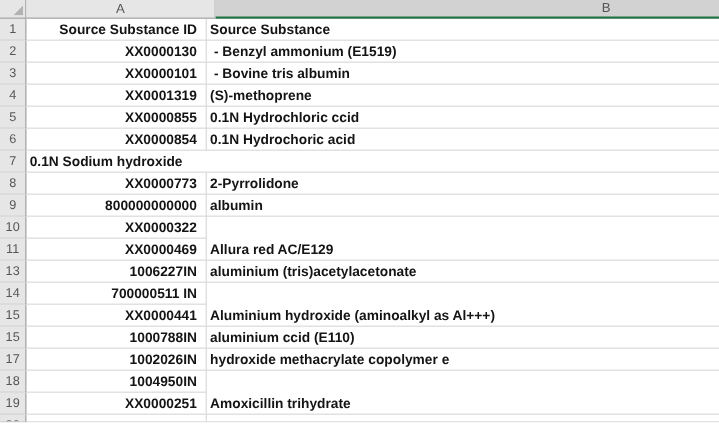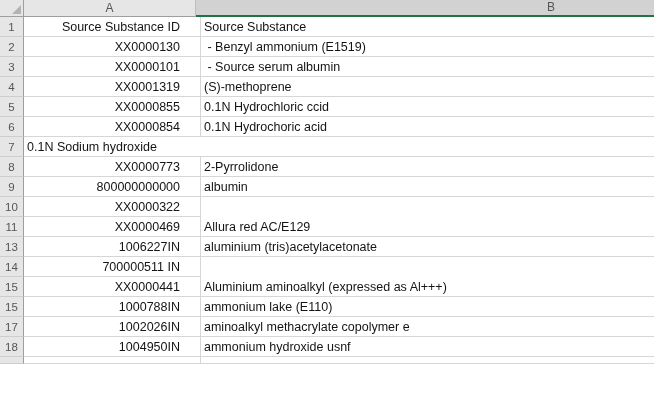--- a/index.html
+++ b/index.html
@@ -66,7 +66,7 @@
     font-size:12.5px;color:var(--cell-text);
     display:flex;align-items:center;white-space:pre;overflow:hidden;
   }
-  .cell-a{width:177px;flex:none;justify-content:flex-end;padding-right:20px;}
+  .cell-a{width:164px;flex:none;justify-content:flex-end;padding-right:8px;font-weight:bold;}
   .cell-b{flex:1;padding-left:3px;border-right:none;}
 </style>
 </head>

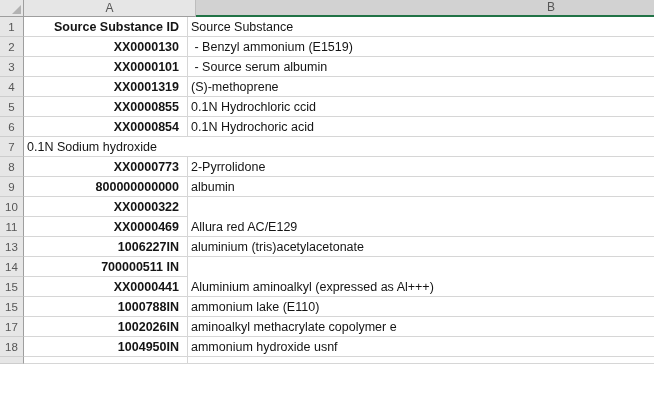--- a/index.html
+++ b/index.html
@@ -67,7 +67,7 @@
     display:flex;align-items:center;white-space:pre;overflow:hidden;
   }
   .cell-a{width:164px;flex:none;justify-content:flex-end;padding-right:8px;font-weight:bold;}
-  .cell-b{flex:1;padding-left:3px;border-right:none;}
+  .cell-b{flex:1;padding-left:3px;border-right:none;font-weight:bold;}
 </style>
 </head>
 <body>

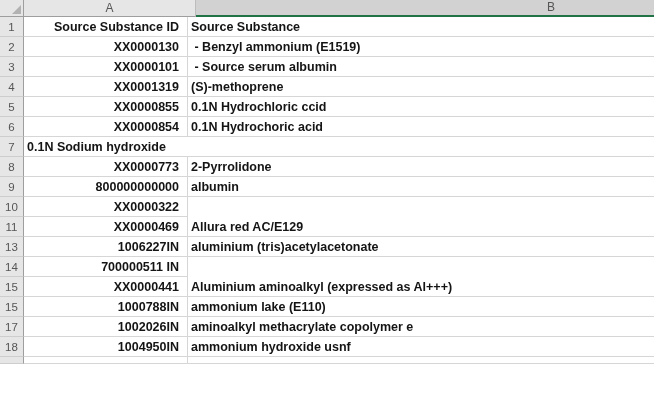--- a/index.html
+++ b/index.html
@@ -102,7 +102,7 @@
           <span>3</span>
         </div>
         <div class="cell cell-a">XX0000101</div>
-        <div class="cell cell-b"> - Source serum albumin</div>
+        <div class="cell cell-b"> - Bovine tris albumin</div>
       </div>
       <div class="row">
         <div class="row-header">

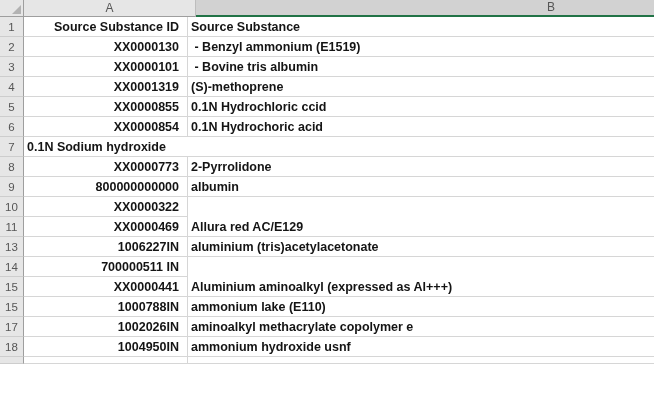--- a/index.html
+++ b/index.html
@@ -176,7 +176,7 @@
           <span>15</span>
         </div>
         <div class="cell cell-a">XX0000441</div>
-        <div class="cell cell-b">Aluminium aminoalkyl (expressed as Al+++)</div>
+        <div class="cell cell-b">Aluminium hydroxide (aminoalkyl as Al+++)</div>
       </div>
       <div class="row">
         <div class="row-header">

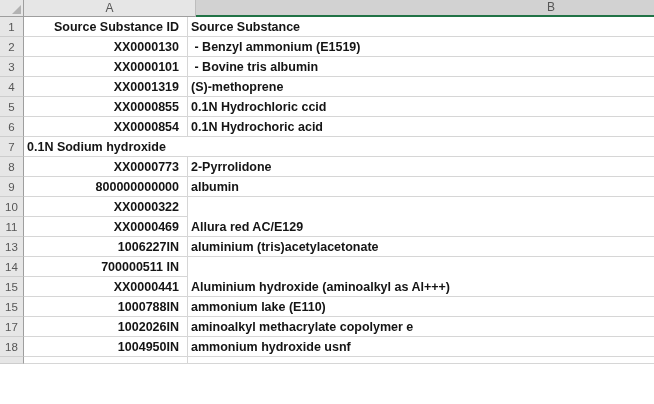--- a/index.html
+++ b/index.html
@@ -183,7 +183,7 @@
           <span>15</span>
         </div>
         <div class="cell cell-a">1000788IN</div>
-        <div class="cell cell-b">ammonium lake (E110)</div>
+        <div class="cell cell-b">aluminium ccid (E110)</div>
       </div>
       <div class="row">
         <div class="row-header">

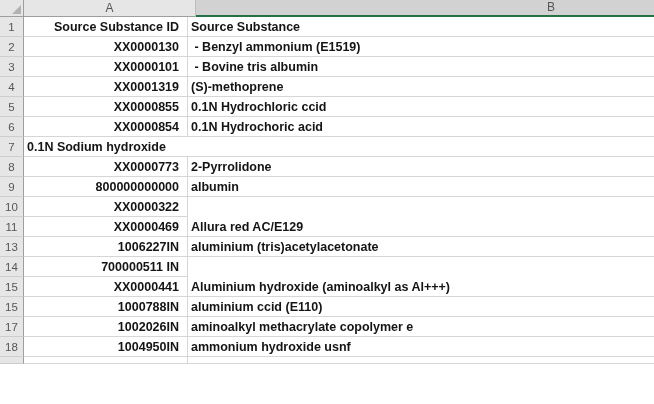--- a/index.html
+++ b/index.html
@@ -190,7 +190,7 @@
           <span>17</span>
         </div>
         <div class="cell cell-a">1002026IN</div>
-        <div class="cell cell-b">aminoalkyl methacrylate copolymer e</div>
+        <div class="cell cell-b">hydroxide methacrylate copolymer e</div>
       </div>
       <div class="row">
         <div class="row-header">

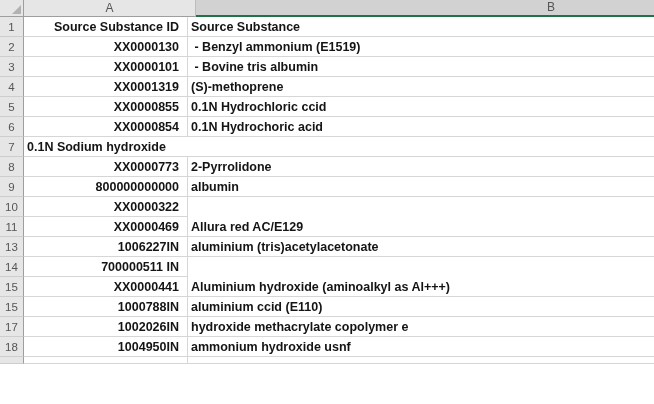--- a/index.html
+++ b/index.html
@@ -197,7 +197,6 @@
           <span>18</span>
         </div>
         <div class="cell cell-a">1004950IN</div>
-        <div class="cell cell-b">ammonium hydroxide usnf</div>
       </div>
       <div class="row partial">
         <div class="row-header">

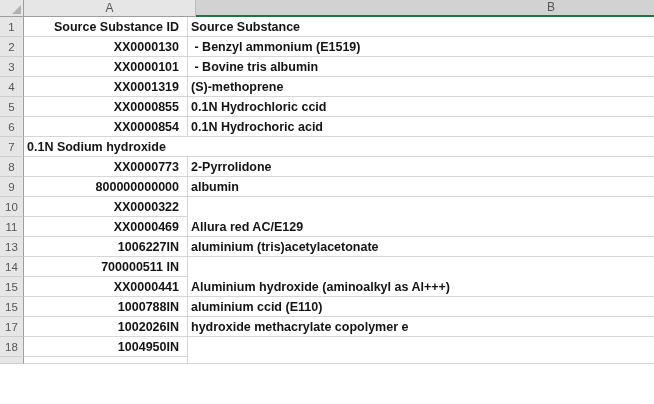--- a/index.html
+++ b/index.html
@@ -198,6 +198,13 @@
         </div>
         <div class="cell cell-a">1004950IN</div>
       </div>
+      <div class="row">
+        <div class="row-header">
+          <span>19</span>
+        </div>
+        <div class="cell cell-a">XX0000251</div>
+        <div class="cell cell-b">Amoxicillin trihydrate</div>
+      </div>
       <div class="row partial">
         <div class="row-header">
           <span>20</span>

